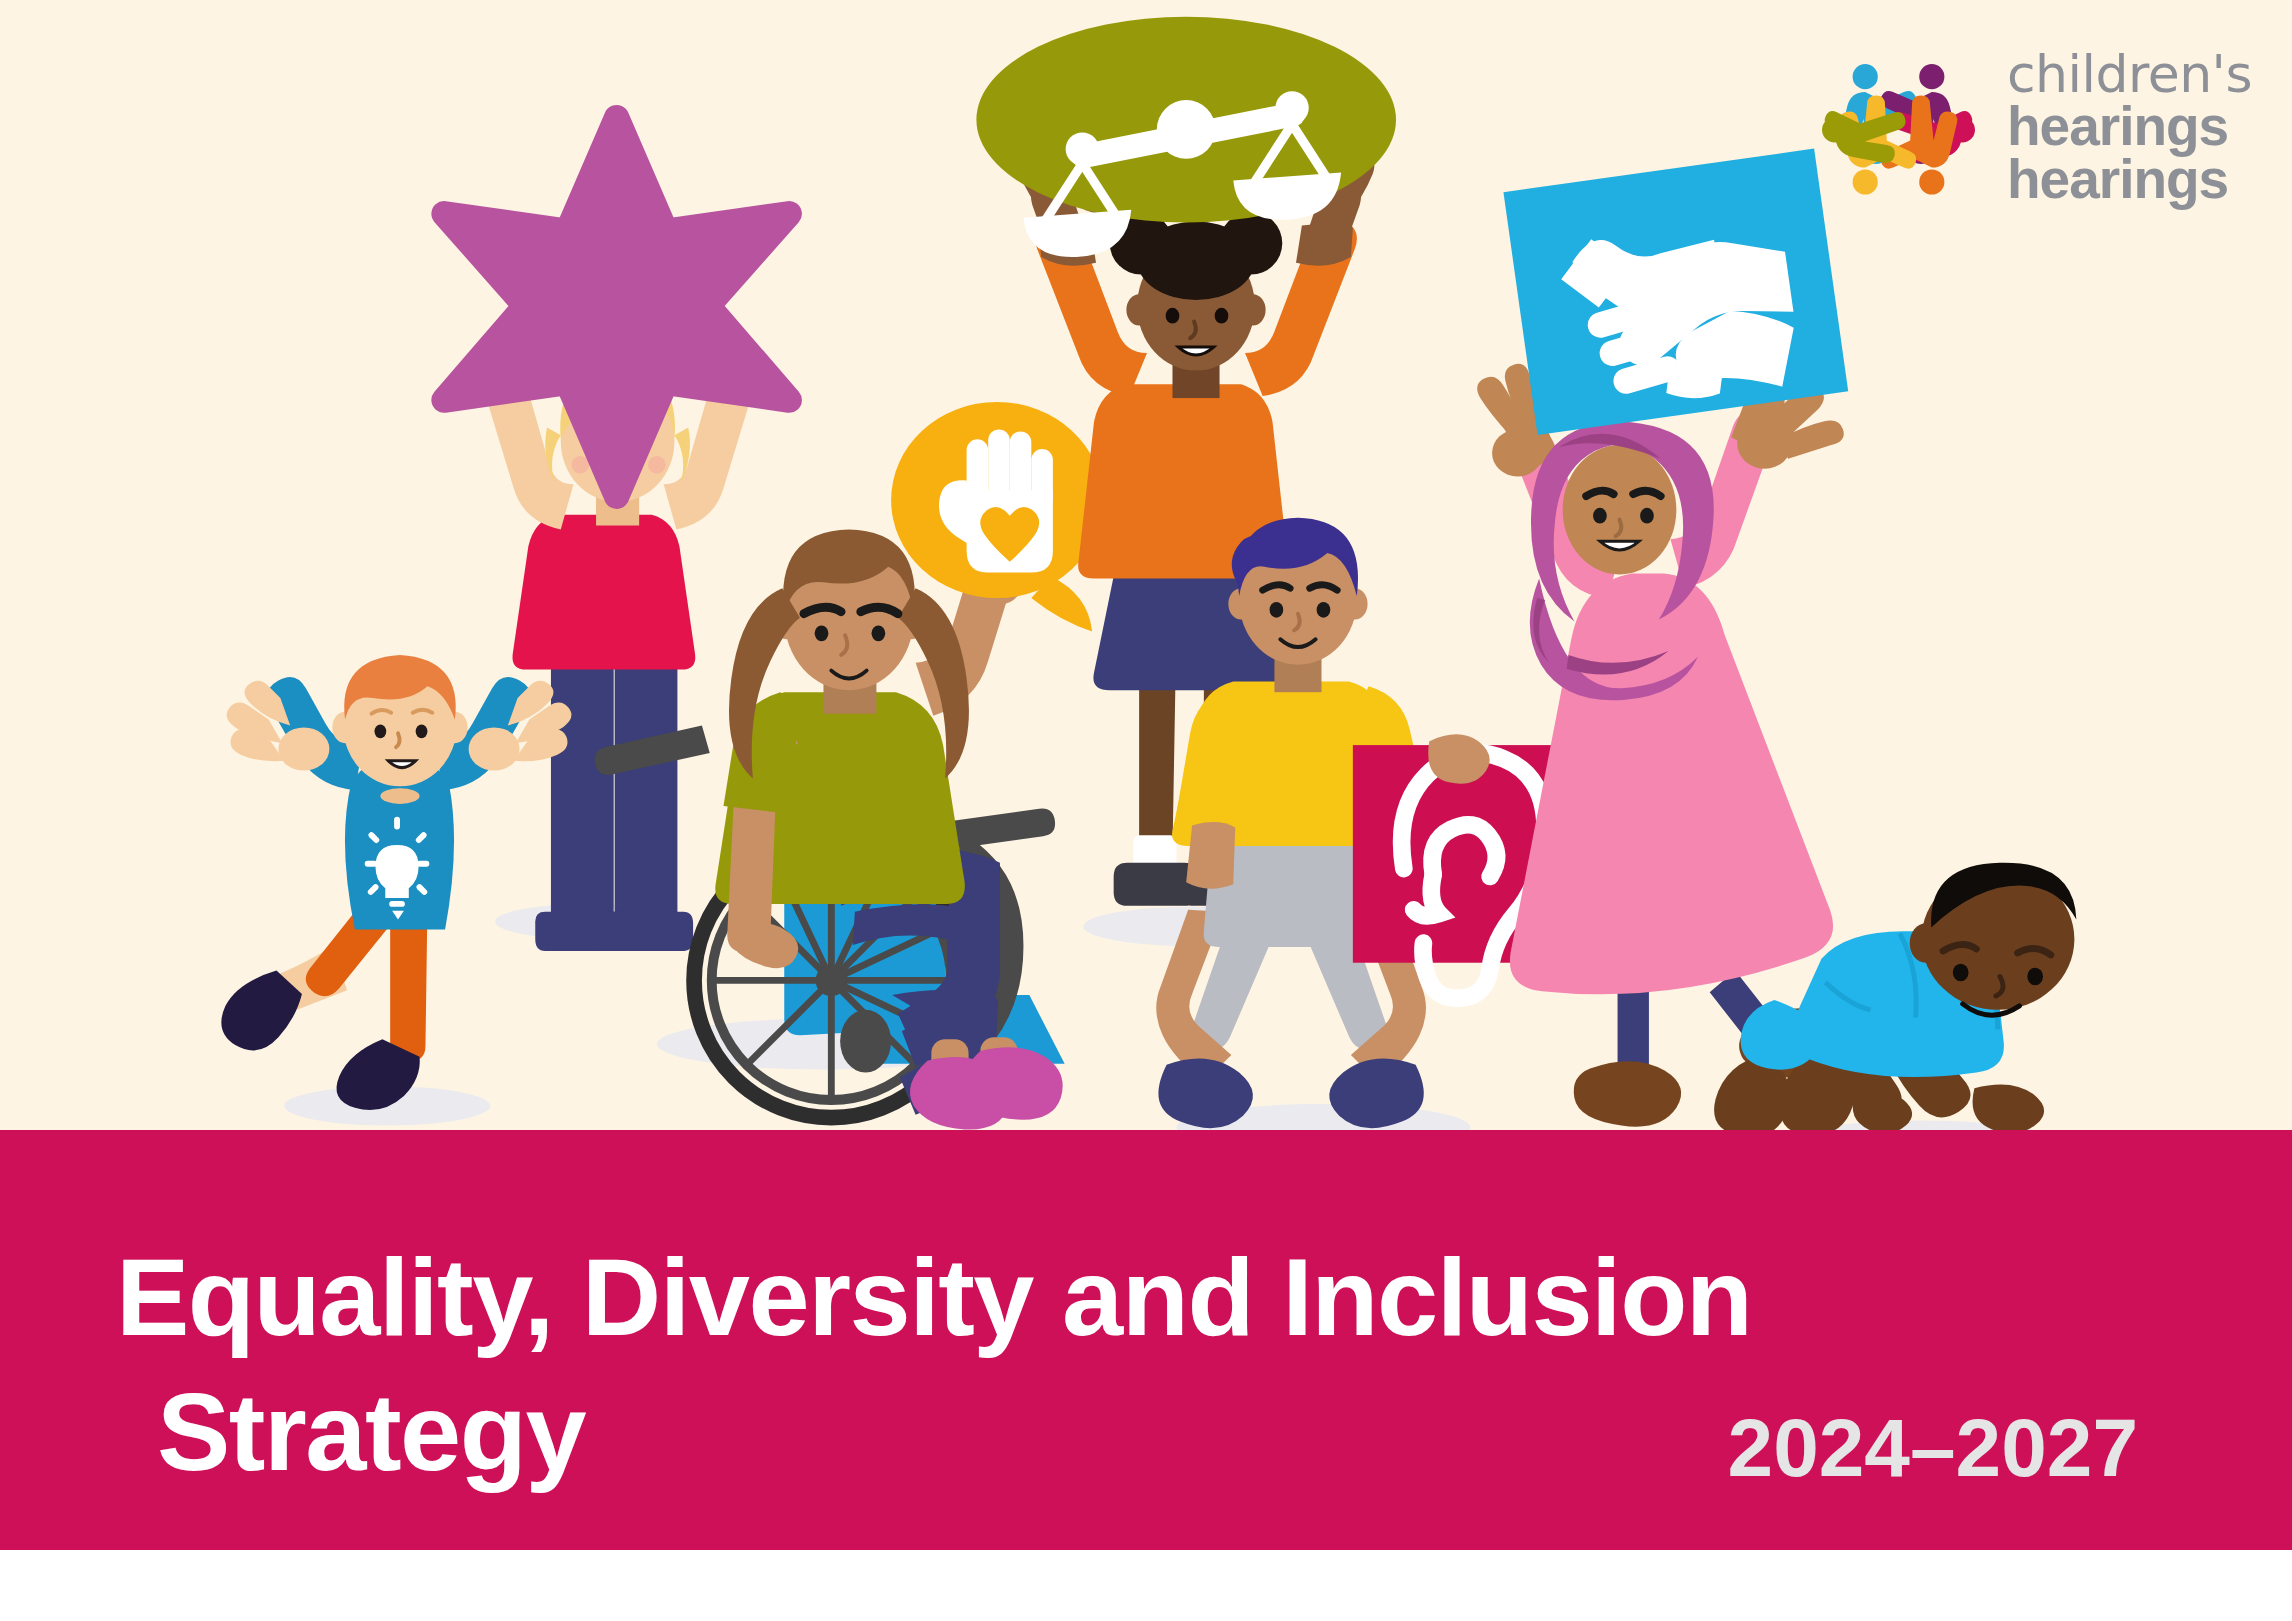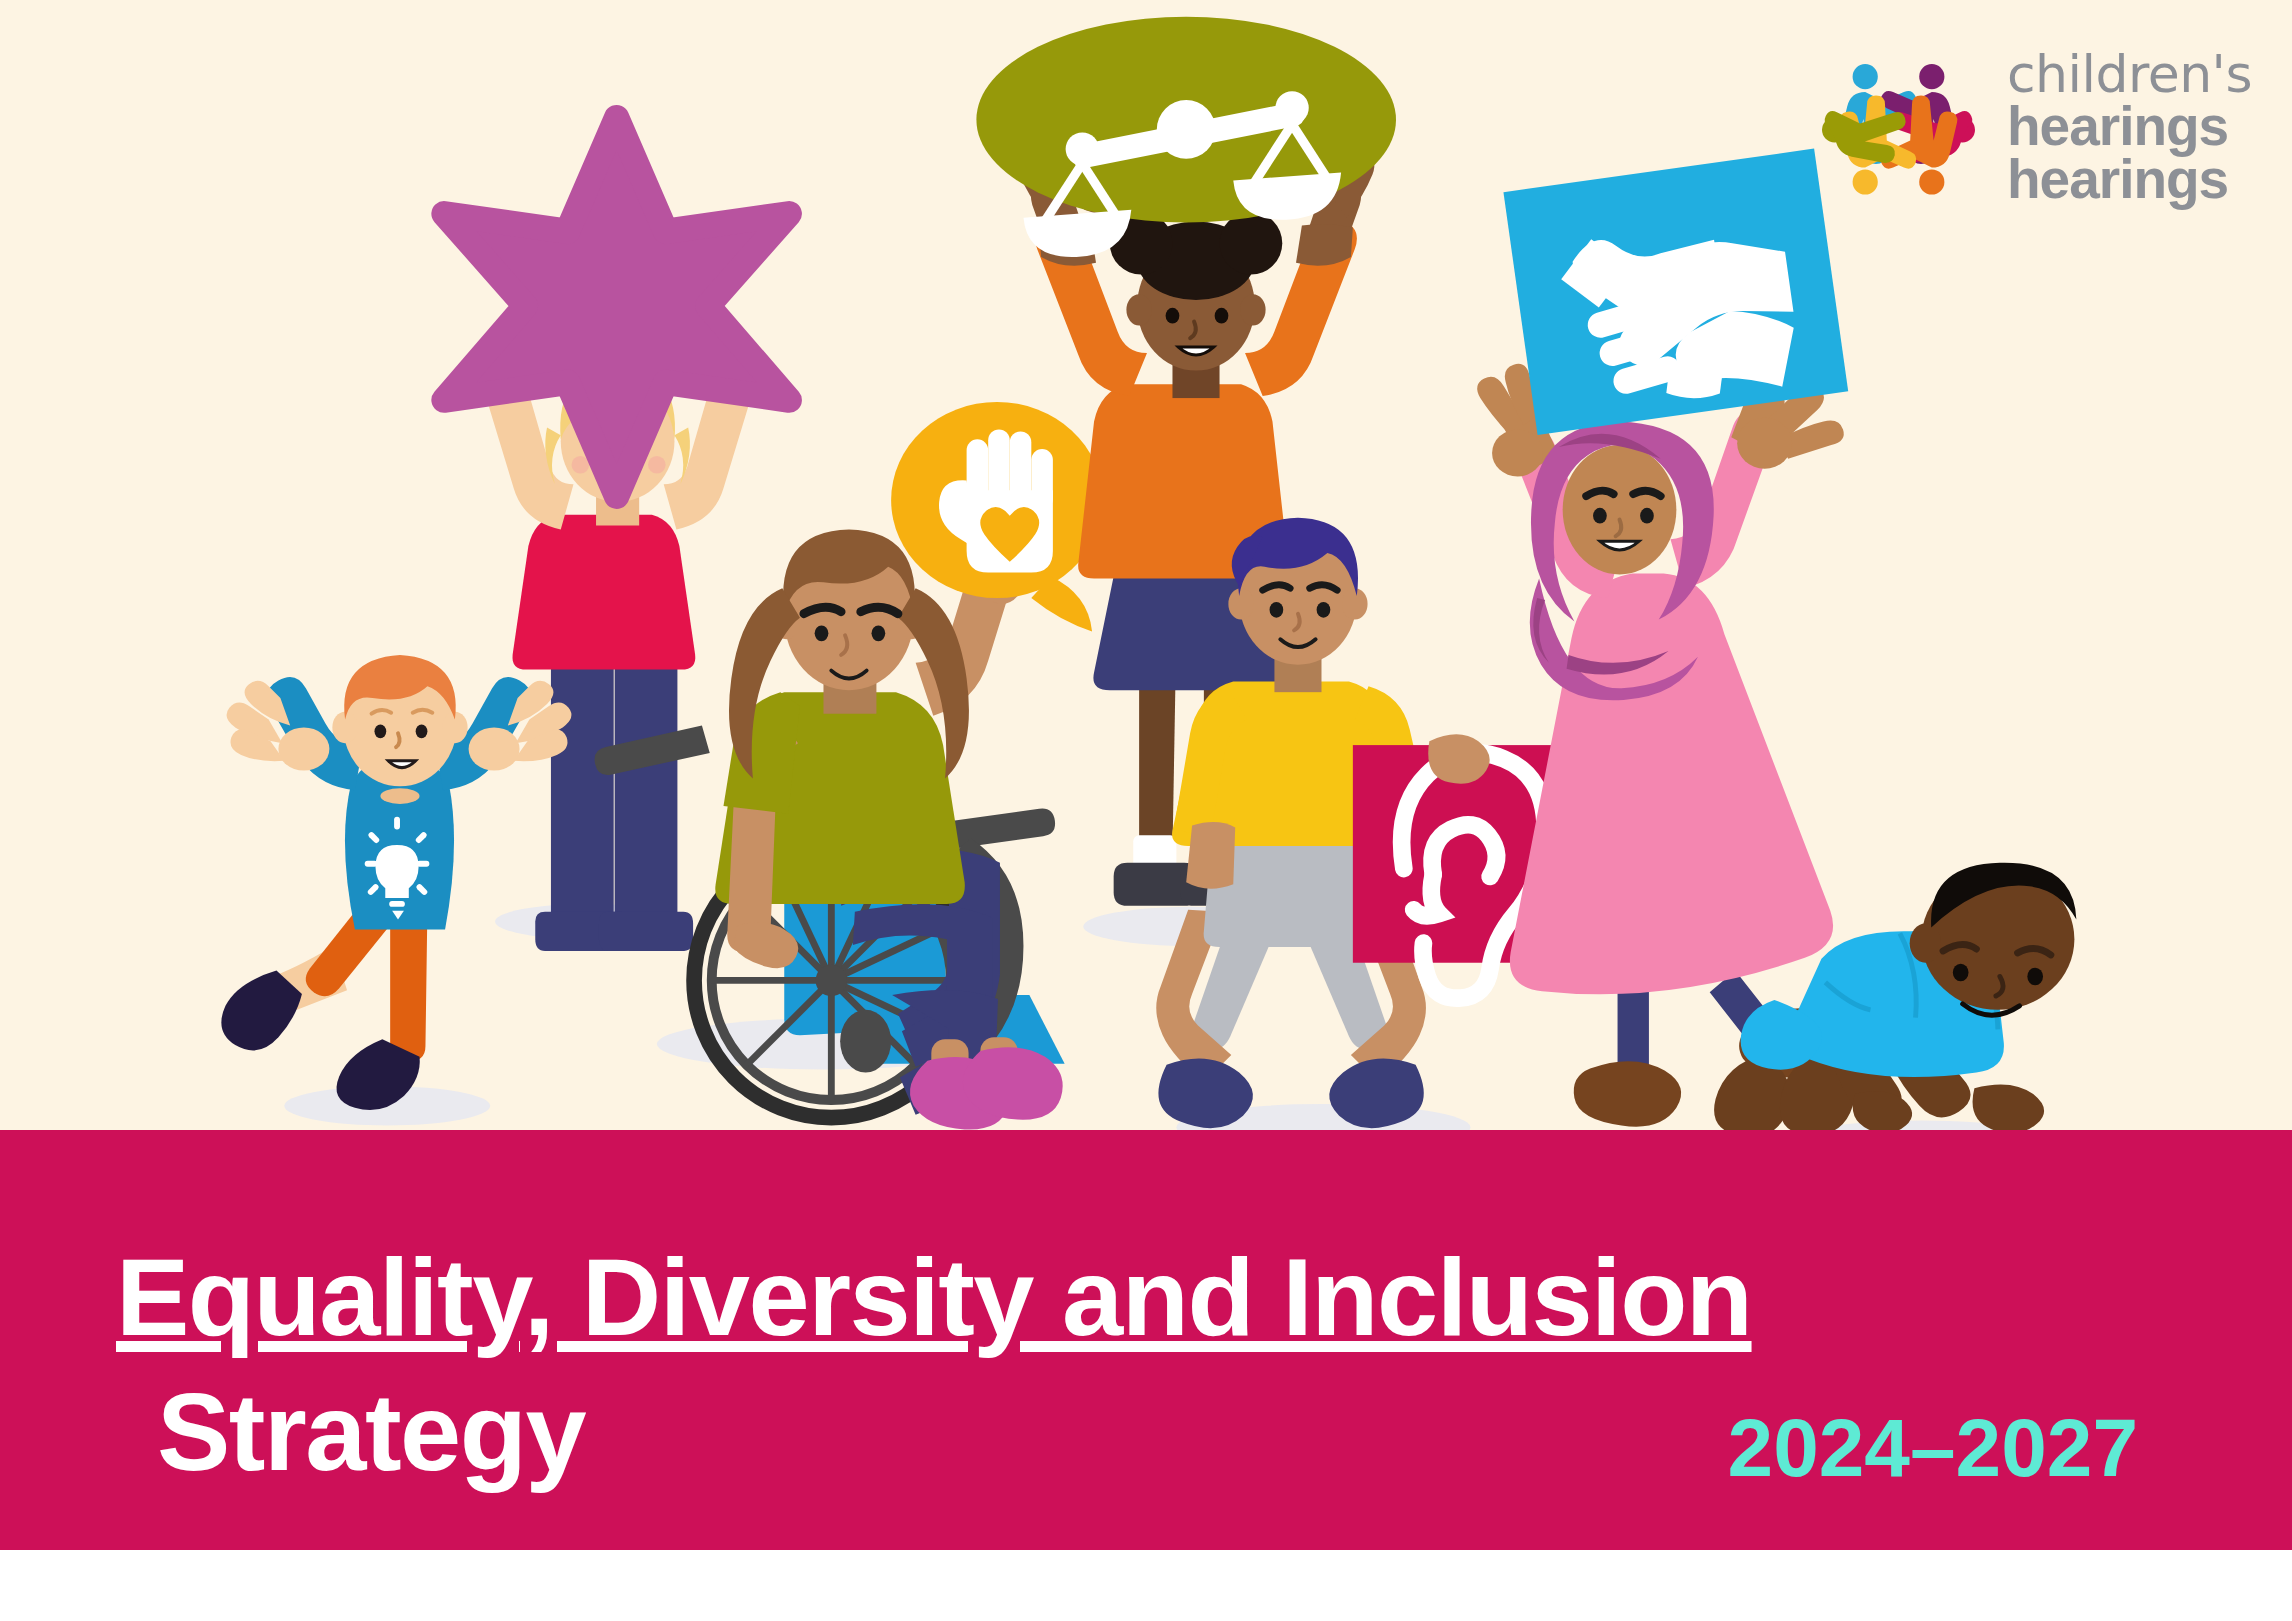--- a/index.html
+++ b/index.html
@@ -82,7 +82,6 @@
     line-height: 1.22;
     letter-spacing: -1.5px;
     margin: 0;
-    text-decoration: underline;
   }
   .banner-row {
     display: flex;

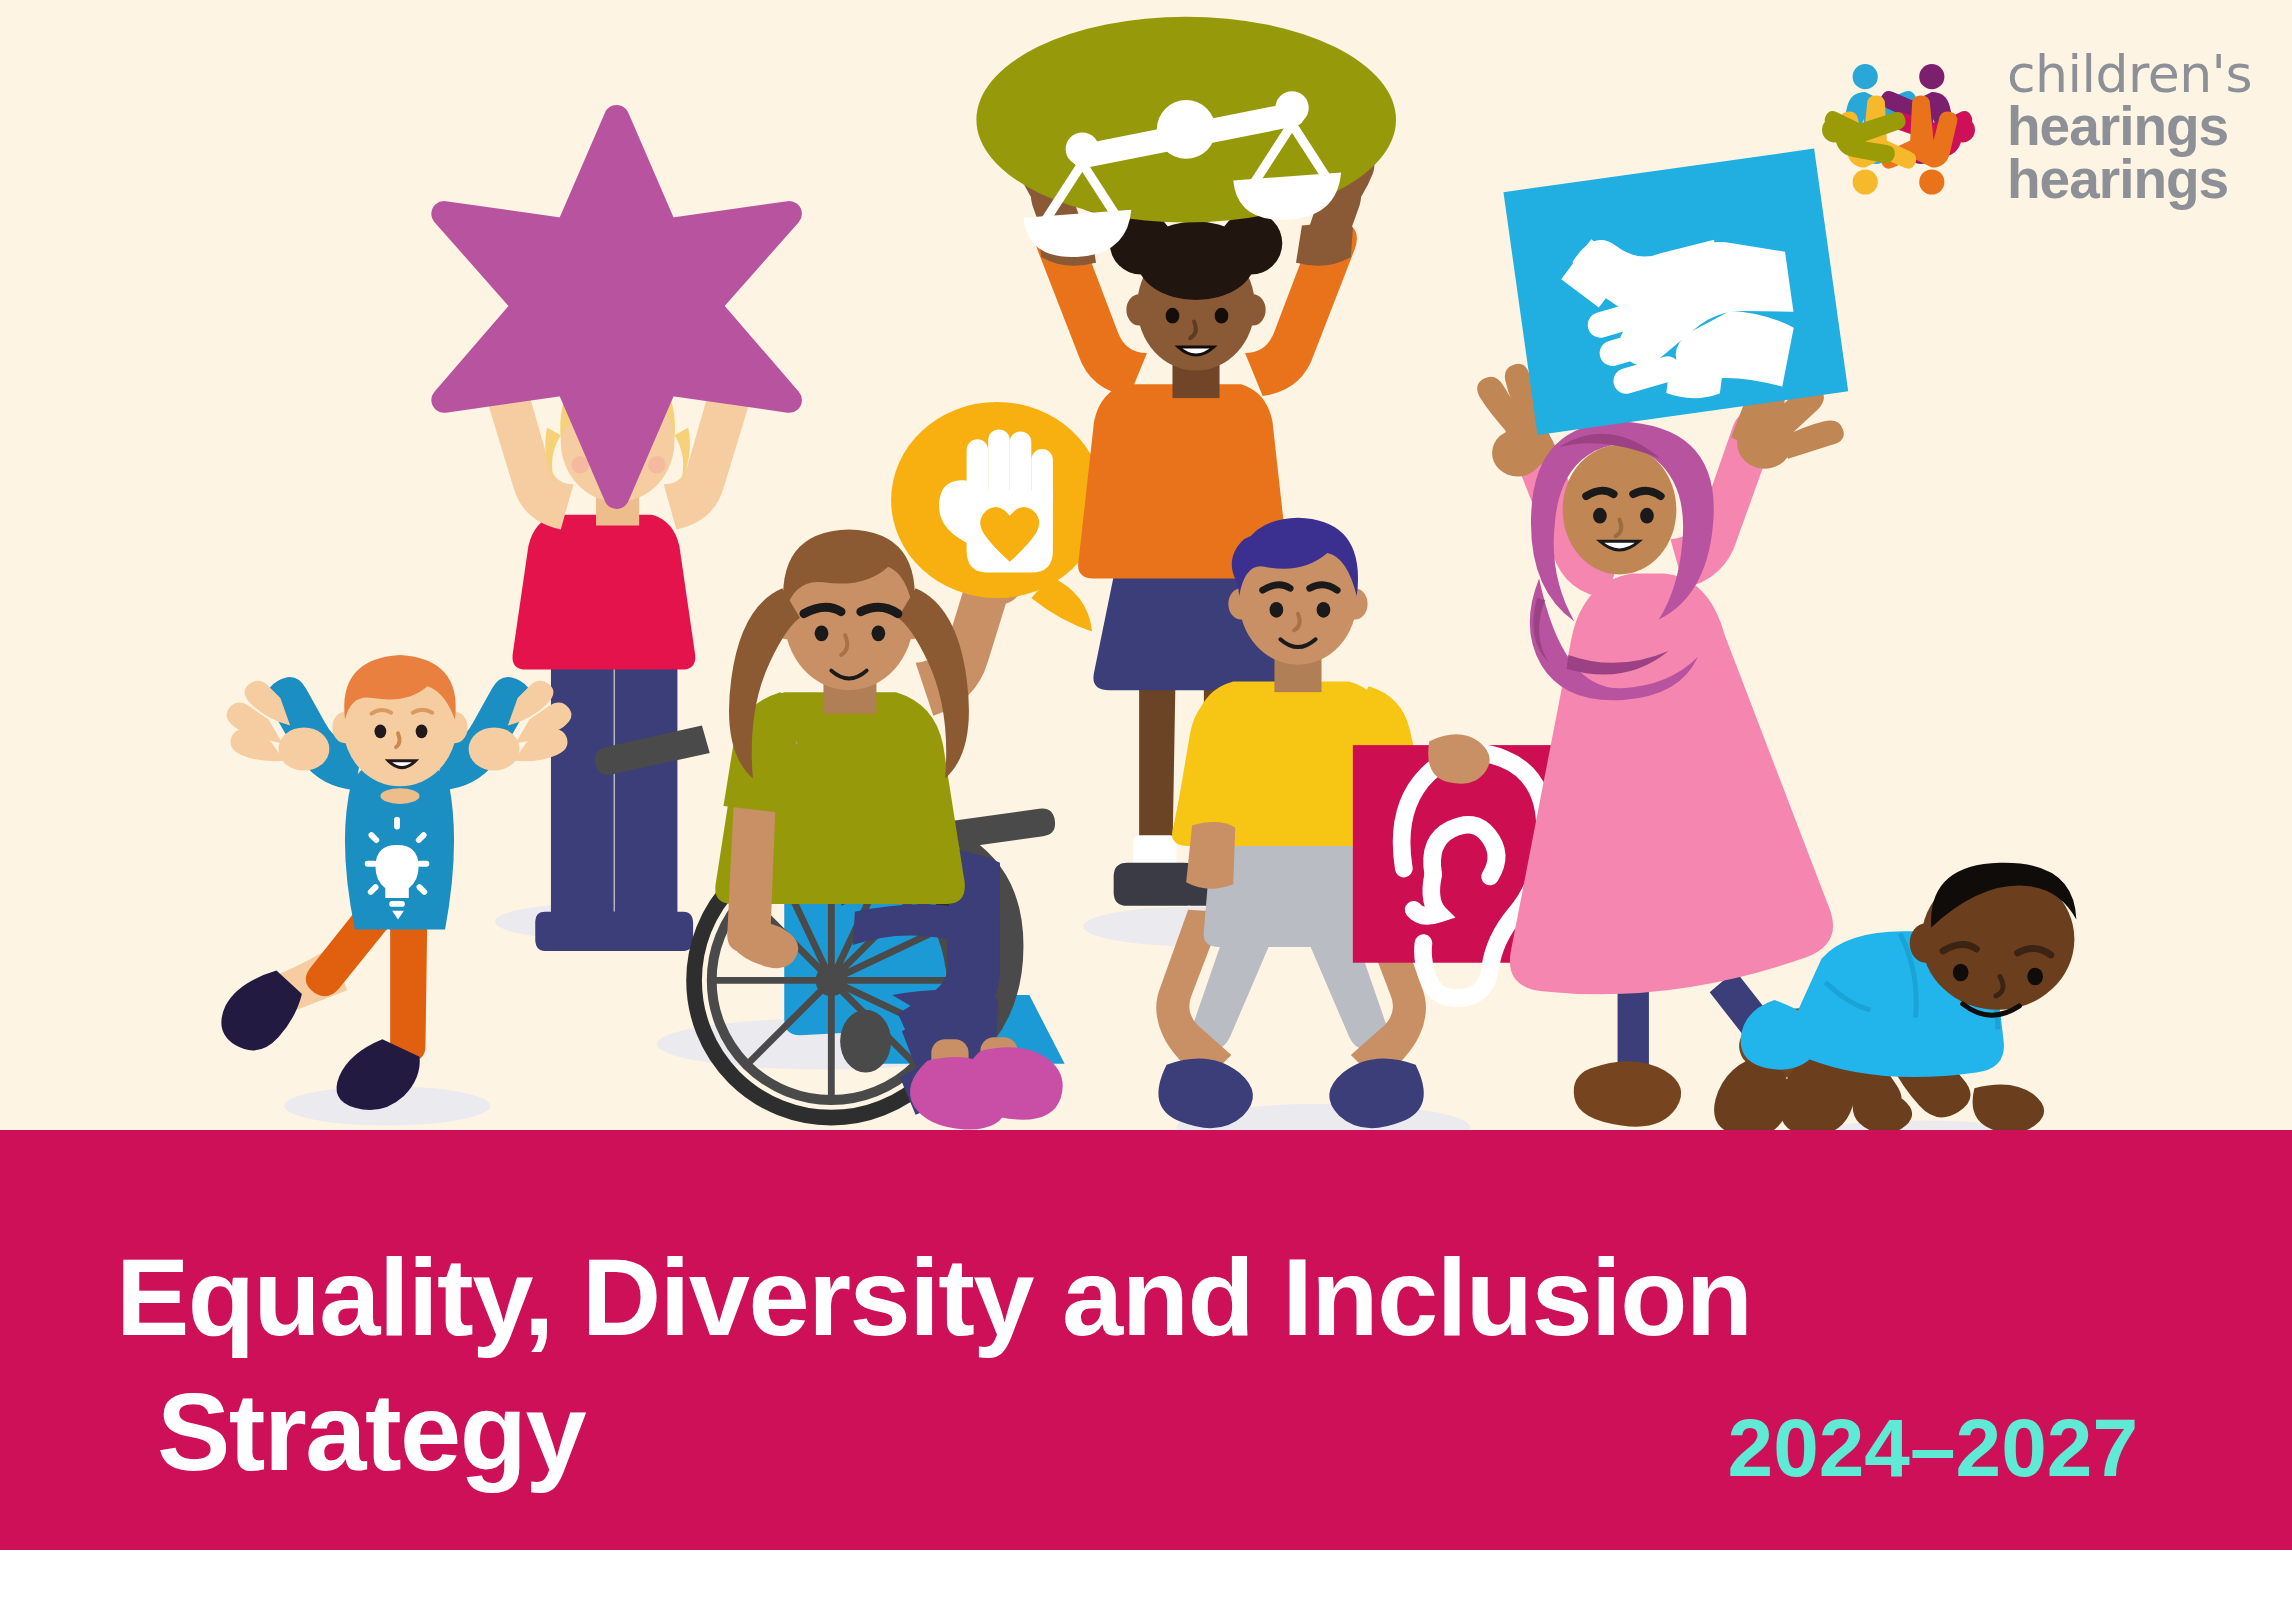--- a/index.html
+++ b/index.html
@@ -99,7 +99,7 @@
     line-height: 1.22;
   }
   .banner-years {
-    color: #5eead4;
+    color: #e5e5e5;
     font-family: "Liberation Sans", sans-serif;
     font-weight: bold;
     font-size: 82px;

